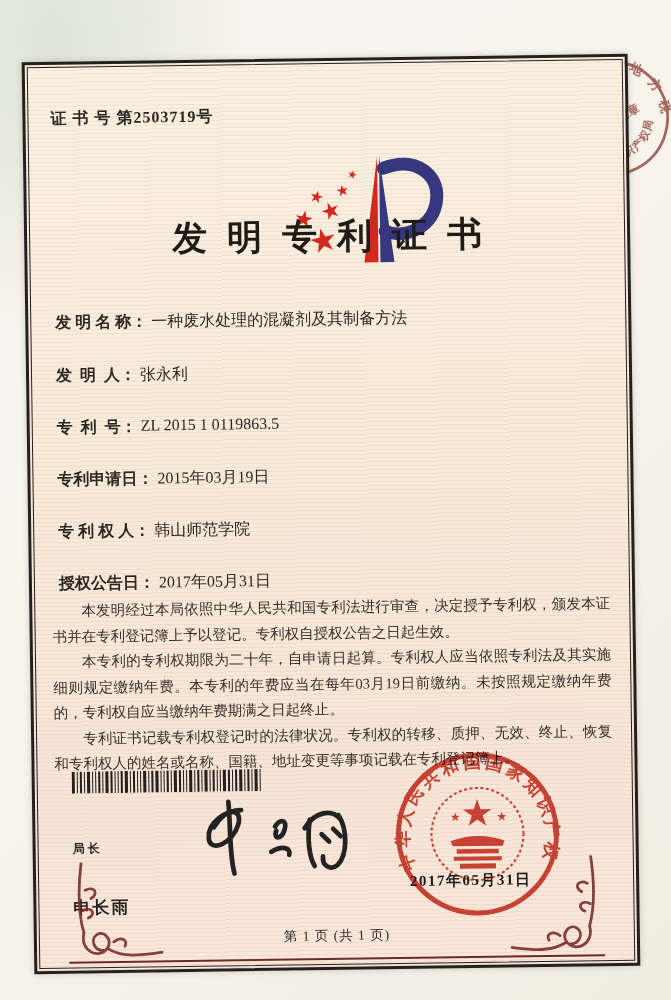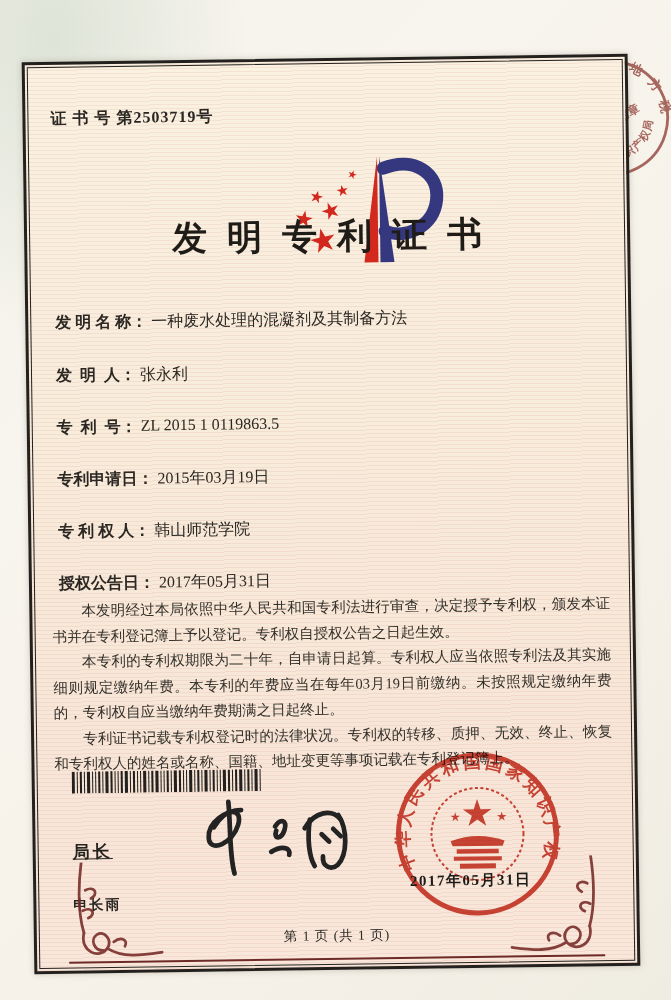--- a/index.html
+++ b/index.html
@@ -48,7 +48,7 @@
   }
   .body-text p{margin:0;text-indent:2em;}
   .barcode{left:37px;top:707px;width:190px;height:22px;}
-  .official-title{left:37px;top:776px;font-size:17px;color:#26231f;font-weight:bold;letter-spacing:3px;text-decoration:underline;}
+  .official-title{left:37px;top:776px;font-size:12px;color:#26231f;font-weight:bold;letter-spacing:3px;}
   .official-name{left:37px;top:832px;font-size:14px;color:#26231f;font-weight:bold;letter-spacing:2px;}
   .signature{left:155px;top:733px;width:180px;height:95px;}
   .seal{left:357px;top:690px;width:170px;height:170px;opacity:0.92;mix-blend-mode:multiply;}

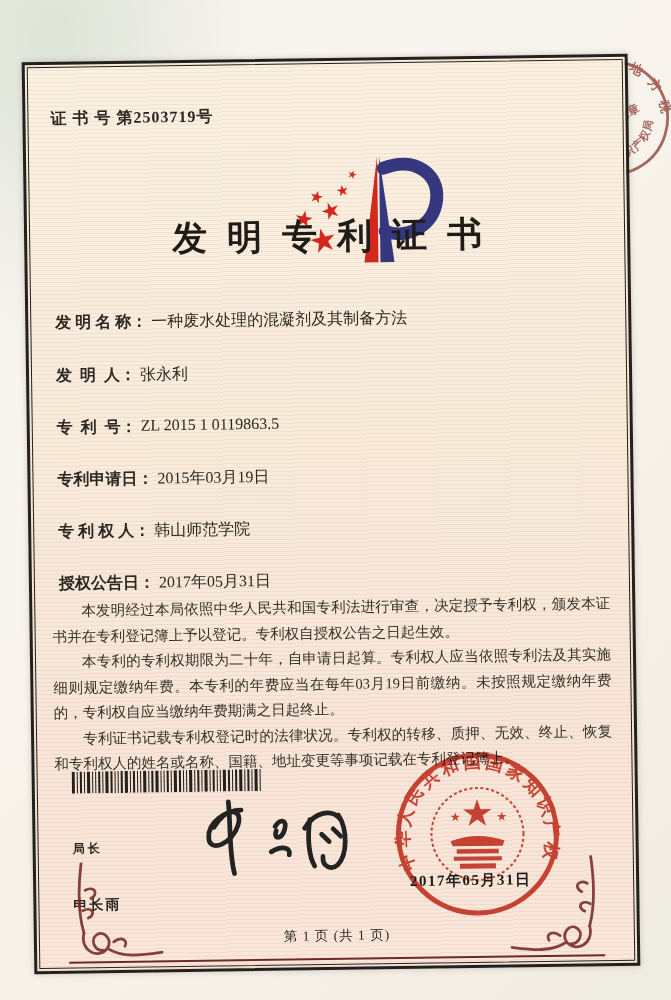--- a/index.html
+++ b/index.html
@@ -49,7 +49,7 @@
   .body-text p{margin:0;text-indent:2em;}
   .barcode{left:37px;top:707px;width:190px;height:22px;}
   .official-title{left:37px;top:776px;font-size:12px;color:#26231f;font-weight:bold;letter-spacing:3px;}
-  .official-name{left:37px;top:832px;font-size:14px;color:#26231f;font-weight:bold;letter-spacing:2px;}
+  .official-name{left:37px;top:832px;font-size:17px;color:#26231f;font-weight:bold;letter-spacing:2px;}
   .signature{left:155px;top:733px;width:180px;height:95px;}
   .seal{left:357px;top:690px;width:170px;height:170px;opacity:0.92;mix-blend-mode:multiply;}
   .seal-date{

